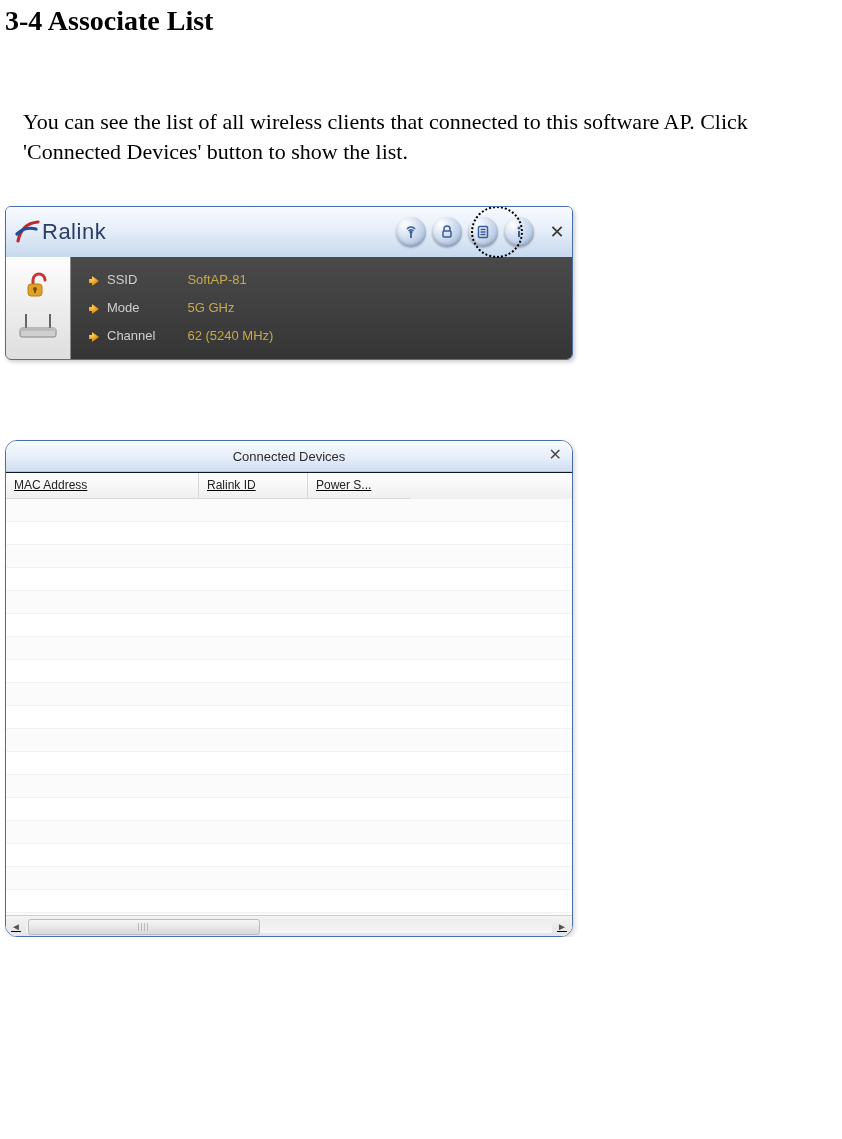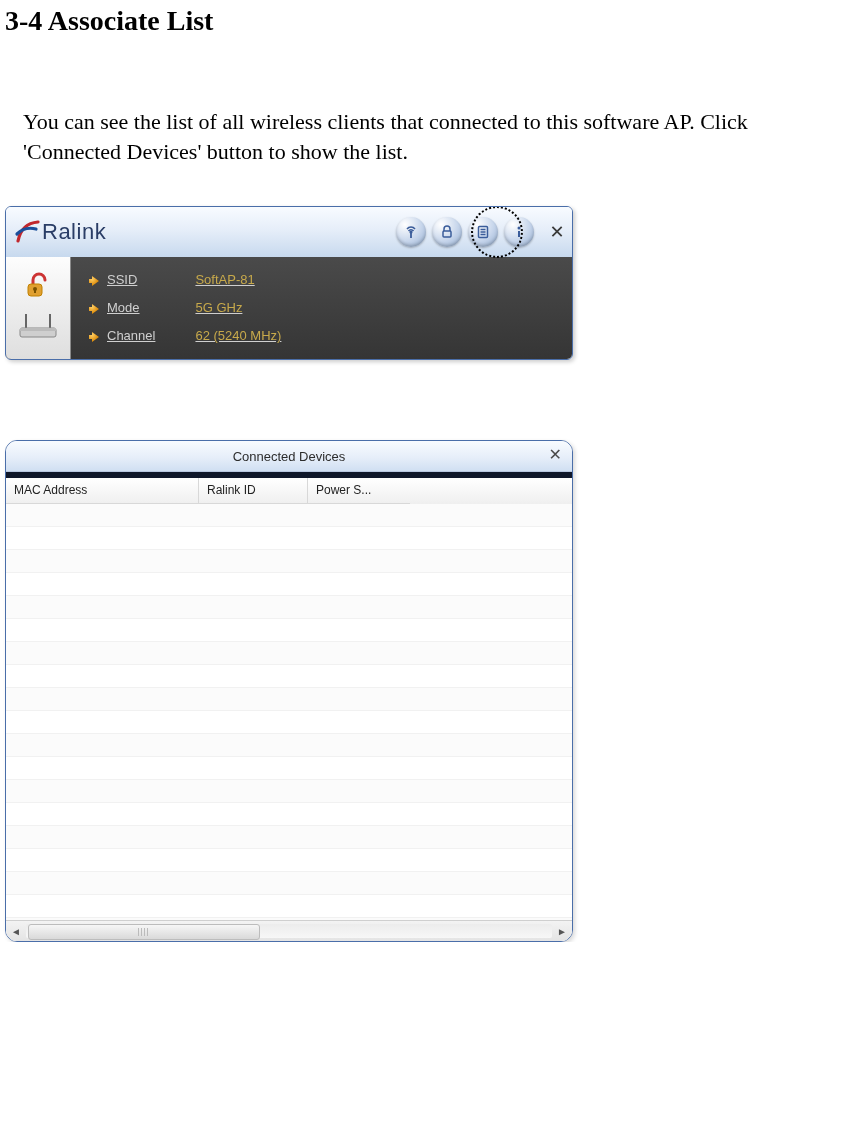--- a/index.html
+++ b/index.html
@@ -116,9 +116,8 @@
     display: grid;
     grid-template-columns: auto auto;
     padding: 10px 6px 10px 18px;
-    column-gap: 40px;
+    column-gap: 32px;
     align-content: center;
-    text-decoration: underline;
   }
   .info-grid-r {
     display: grid;

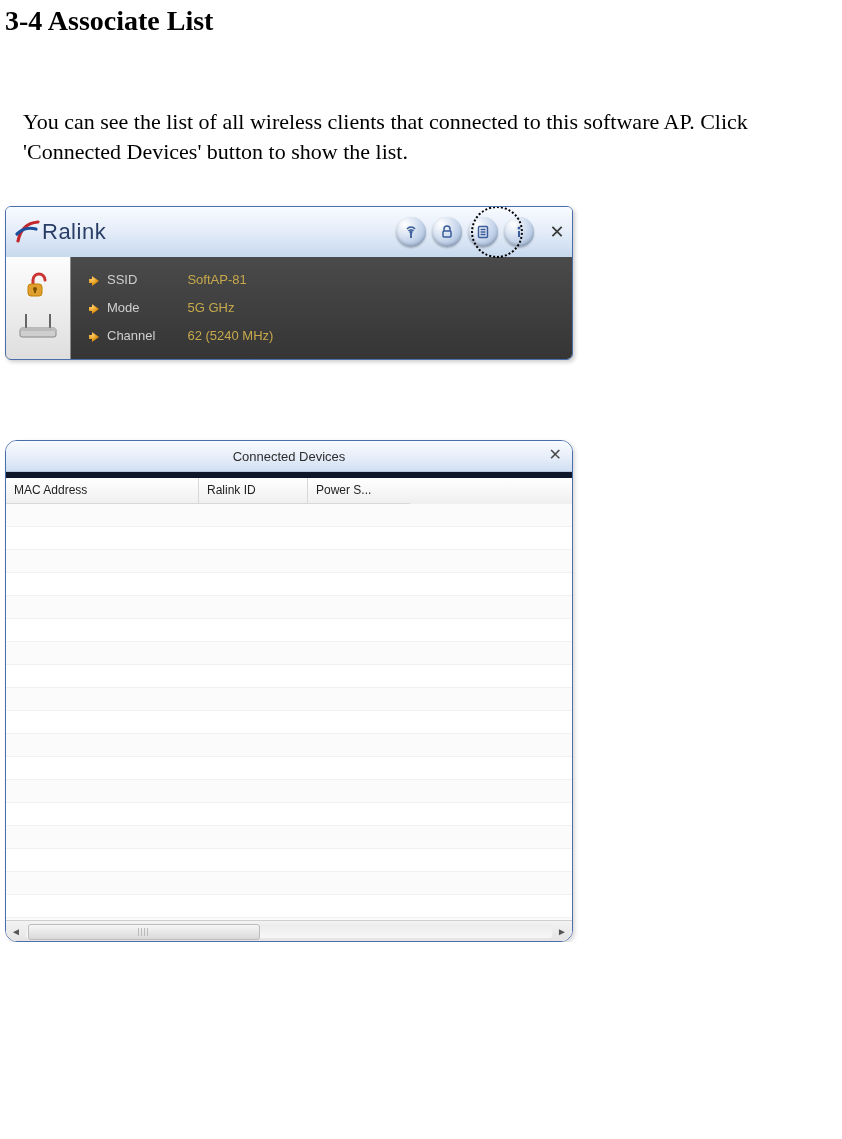--- a/index.html
+++ b/index.html
@@ -178,7 +178,8 @@
     padding: 0 4px;
   }
   .devices-body {
-    border-top: 6px solid #0f172a;
+    border-top: 1px solid #0f172a;
+    text-decoration: underline;
   }
   .col-headers {
     display: flex;

